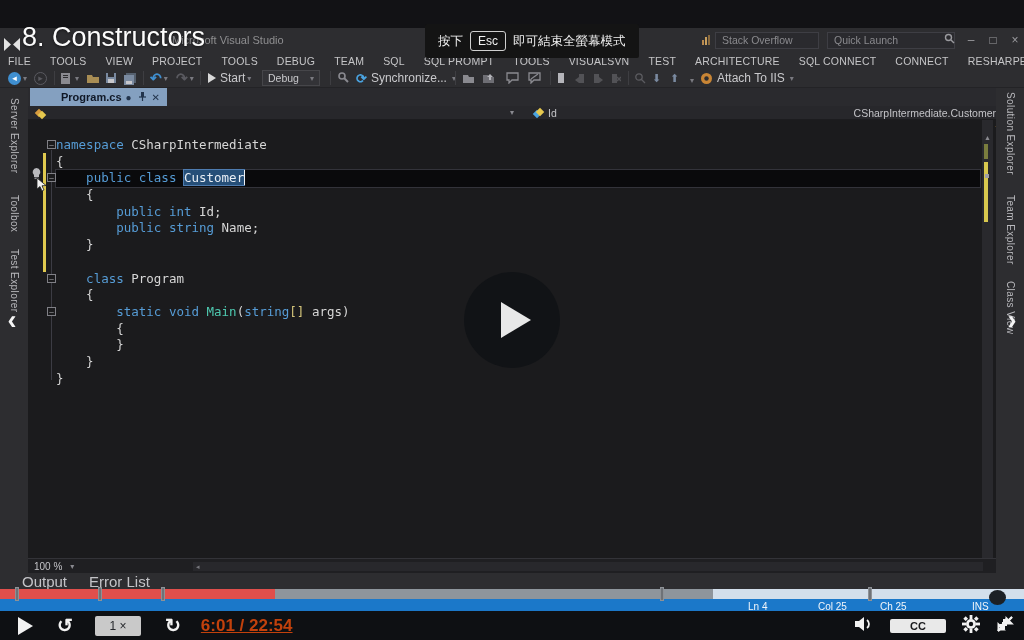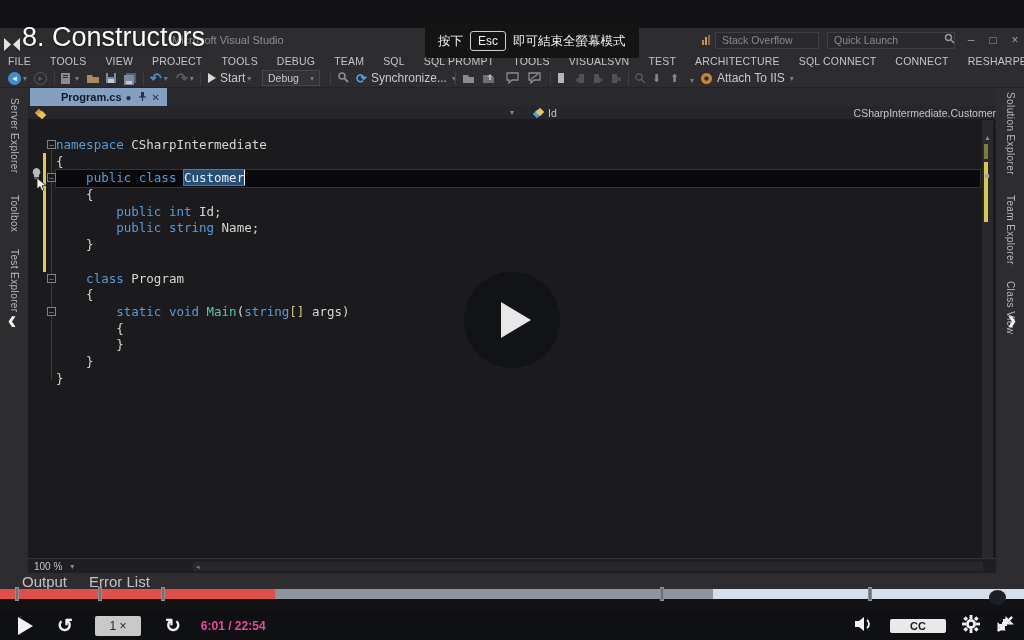--- a/index.html
+++ b/index.html
@@ -360,6 +360,12 @@
       <span class="panel-tab">Error List</span>
     </div>
 
+  <div class="statusbar">
+    <span class="status-item" style="left:748px">Ln 4</span>
+    <span class="status-item" style="left:818px">Col 25</span>
+    <span class="status-item" style="left:880px">Ch 25</span>
+    <span class="status-item" style="left:972px">INS</span>
+  </div>
 
   <span class="v-logo">
     <svg width="18" height="15">

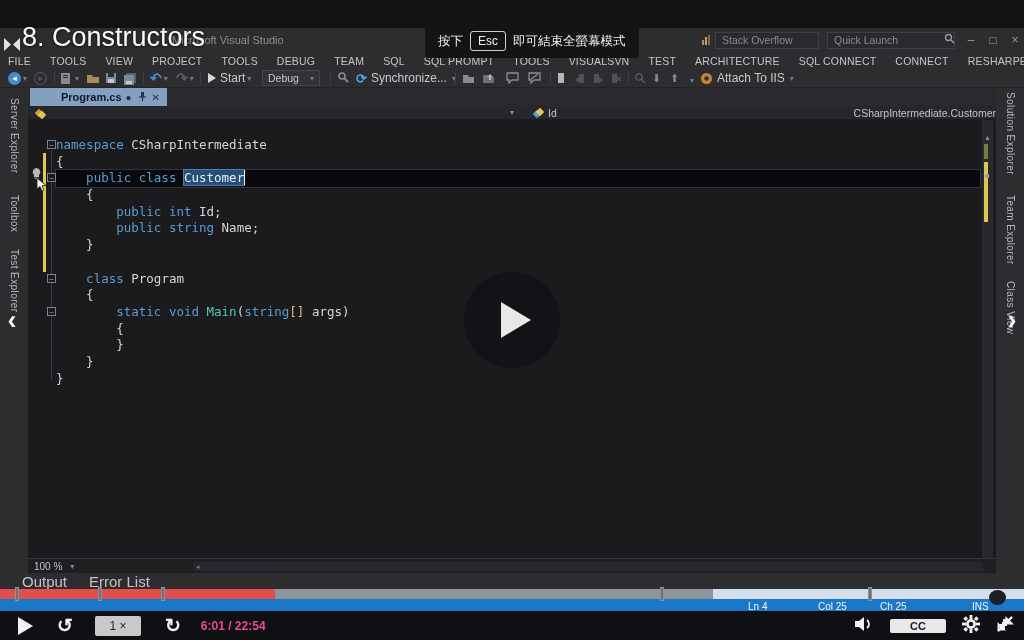--- a/index.html
+++ b/index.html
@@ -91,7 +91,7 @@
   .play-tri { width:0; height:0; border-left:15px solid #f2f2f2; border-top:9px solid transparent; border-bottom:9px solid transparent; margin-left:18px; }
   .rot { color:#f2f2f2; font-size:19px; font-weight:bold; margin-left:24px; }
   .speed-box { background:#c9c9c9; color:#26282c; border-radius:2px; width:46px; height:20px; font-size:12px; display:flex; align-items:center; justify-content:center; margin-left:22px; }
-  .time-txt { color:#ec4899; font-size:12px; font-weight:bold; margin-left:20px; white-space:nowrap; }
+  .time-txt { color:#c2410c; font-size:17px; font-weight:bold; margin-left:20px; white-space:nowrap;text-decoration:underline; }
   .ctrl-right { position:absolute; right:10px; display:flex; align-items:center; gap:16px; }
   .cc-box { background:#e9e9e9; color:#17181b; border-radius:2px; padding:1px 20px; font-size:11px; font-weight:bold; }
 </style>

